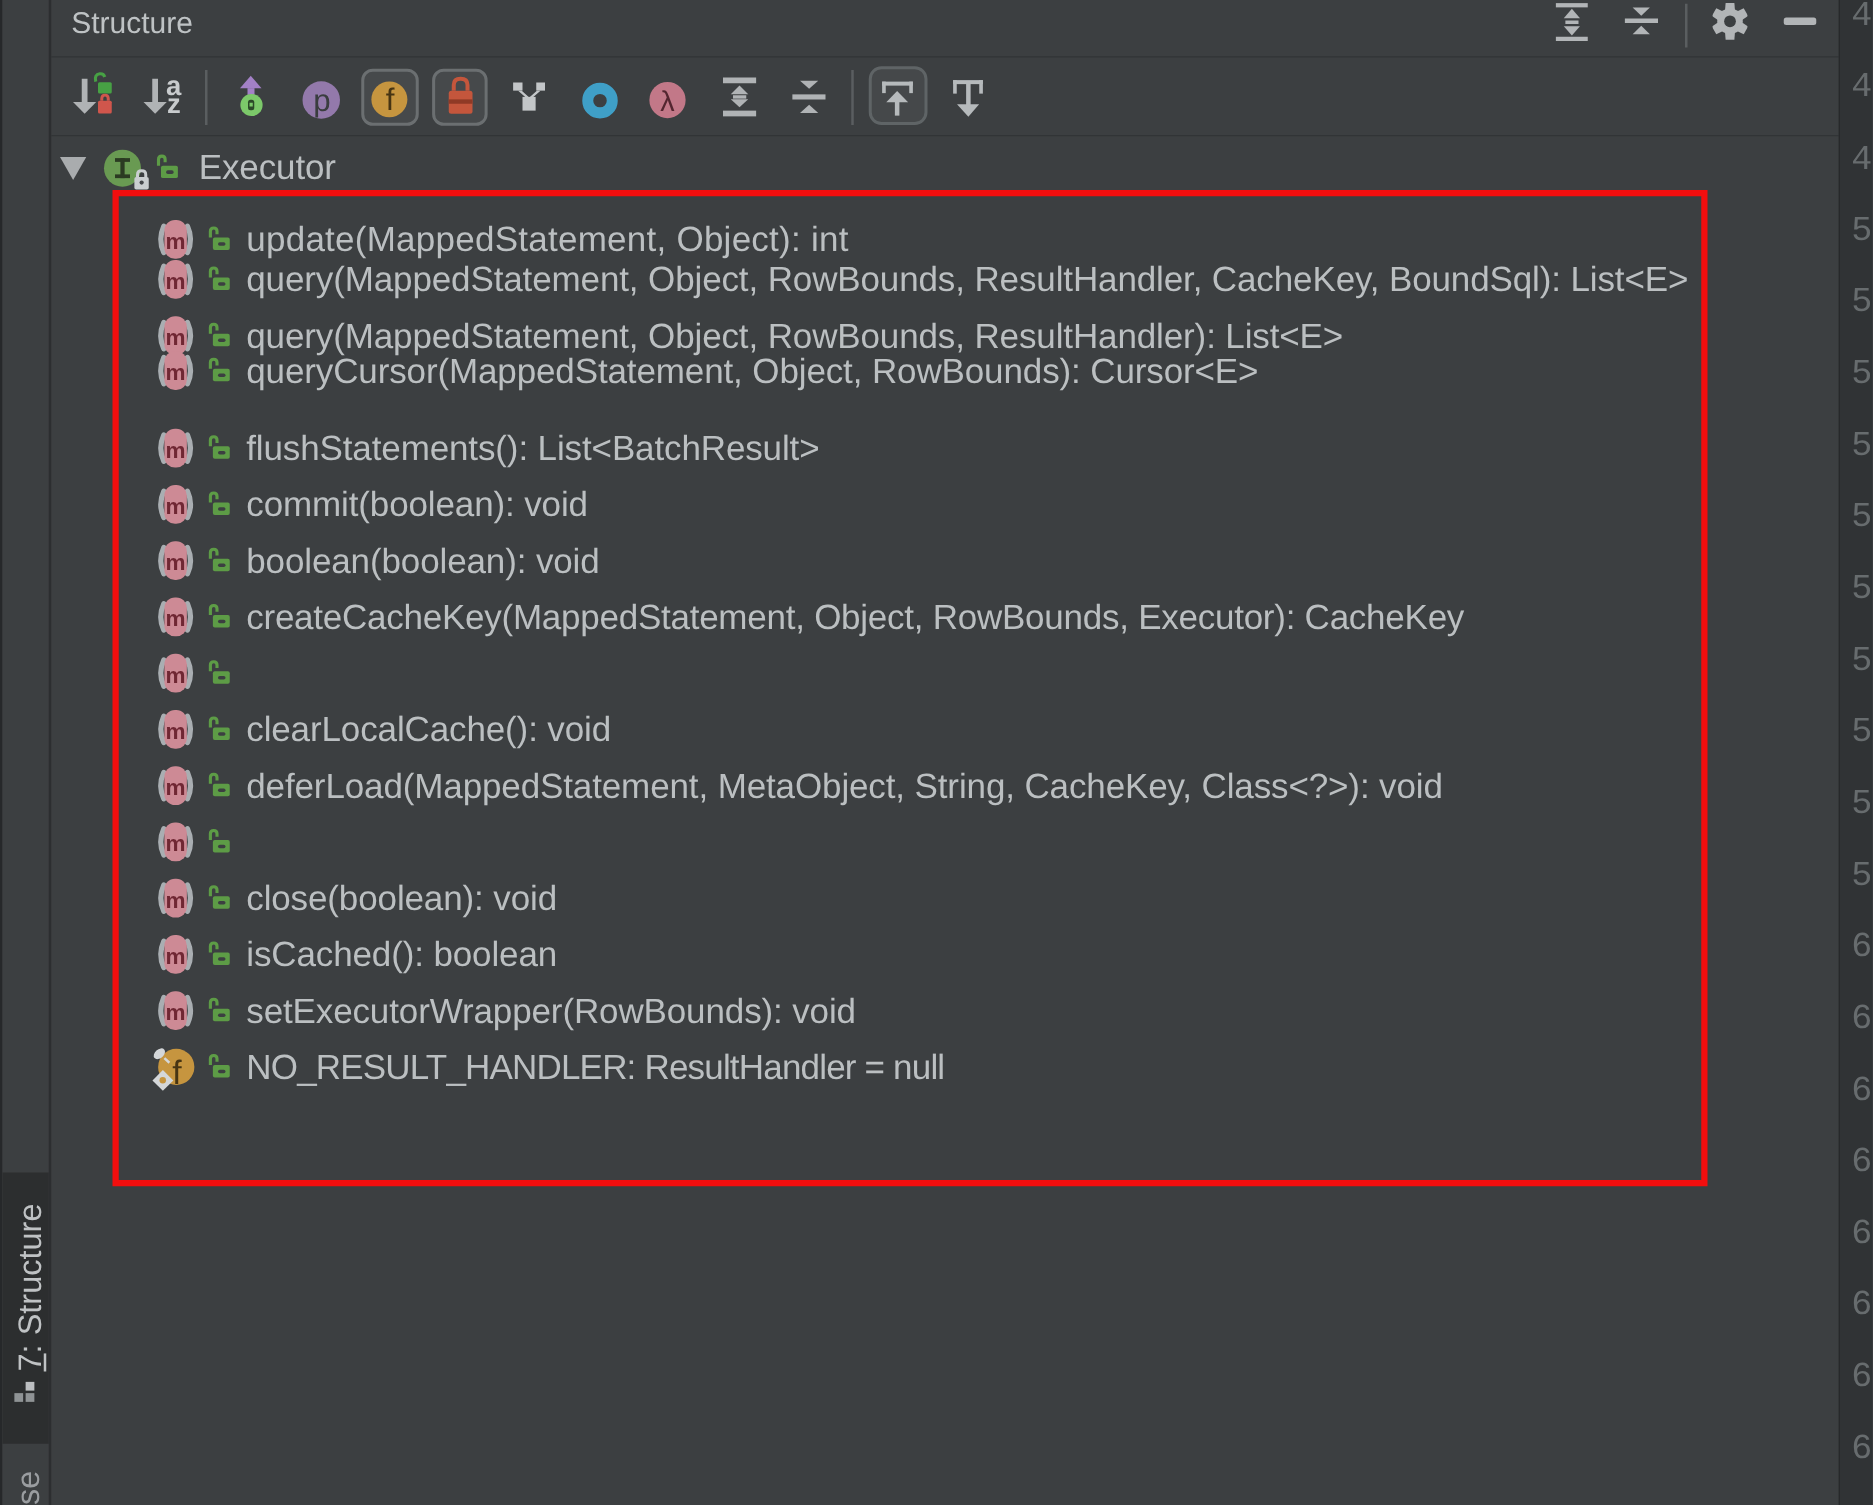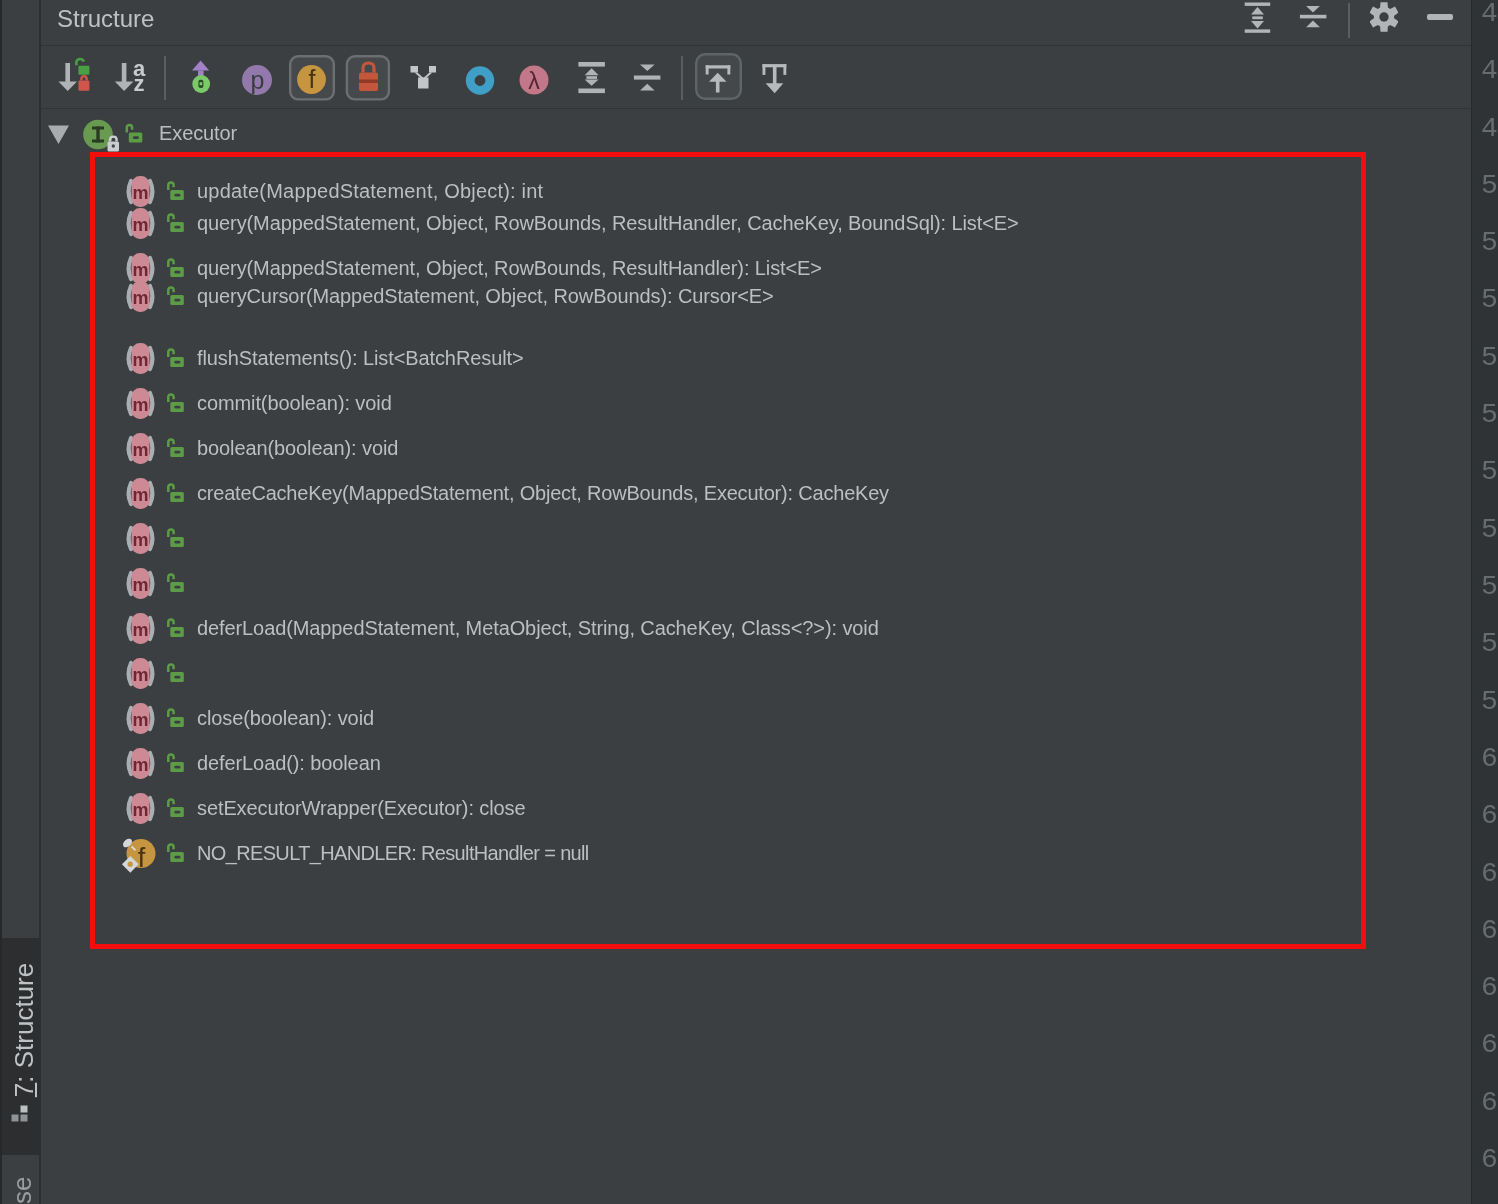--- a/index.html
+++ b/index.html
@@ -7,7 +7,7 @@
   .abs{position:absolute;}
   .row{position:absolute;left:0;width:1471px;height:45px;}
   .row .txt{position:absolute;left:197px;top:0;height:45px;line-height:45px;
-       font-size:20px;color:#bbbfc1;white-space:nowrap;letter-spacing:-0.1px;}
+       font-size:28px;color:#bbbfc1;white-space:nowrap;letter-spacing:-0.1px;}
   svg{position:absolute;left:0;top:0;}
   .sep{position:absolute;width:2px;background:#5a5e60;}
 </style></head>

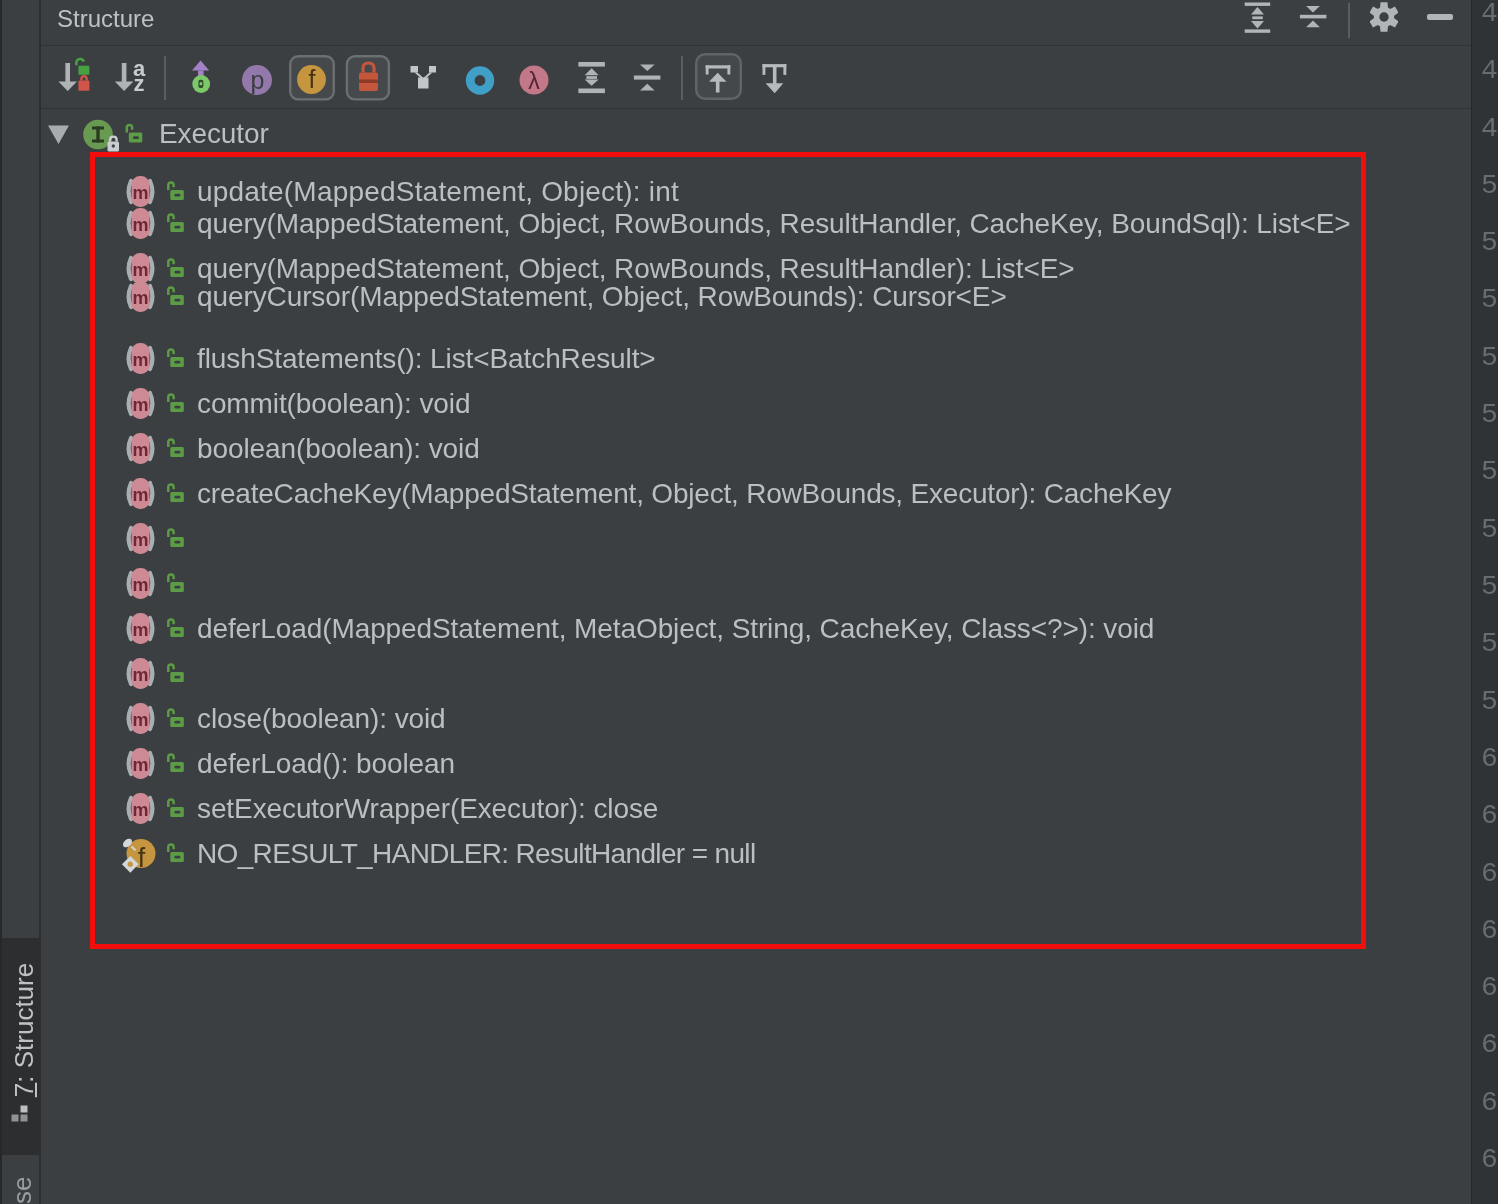--- a/index.html
+++ b/index.html
@@ -244,6 +244,7 @@
       <use href="#meth"></use>
       <use href="#pub"></use>
     </svg>
+  <span class="txt" style="">clearLocalCache(): void</span>
 </div>
 <div class="row" style="top:605.5px">
   <svg width="200" height="45" viewBox="0 0 200 45">

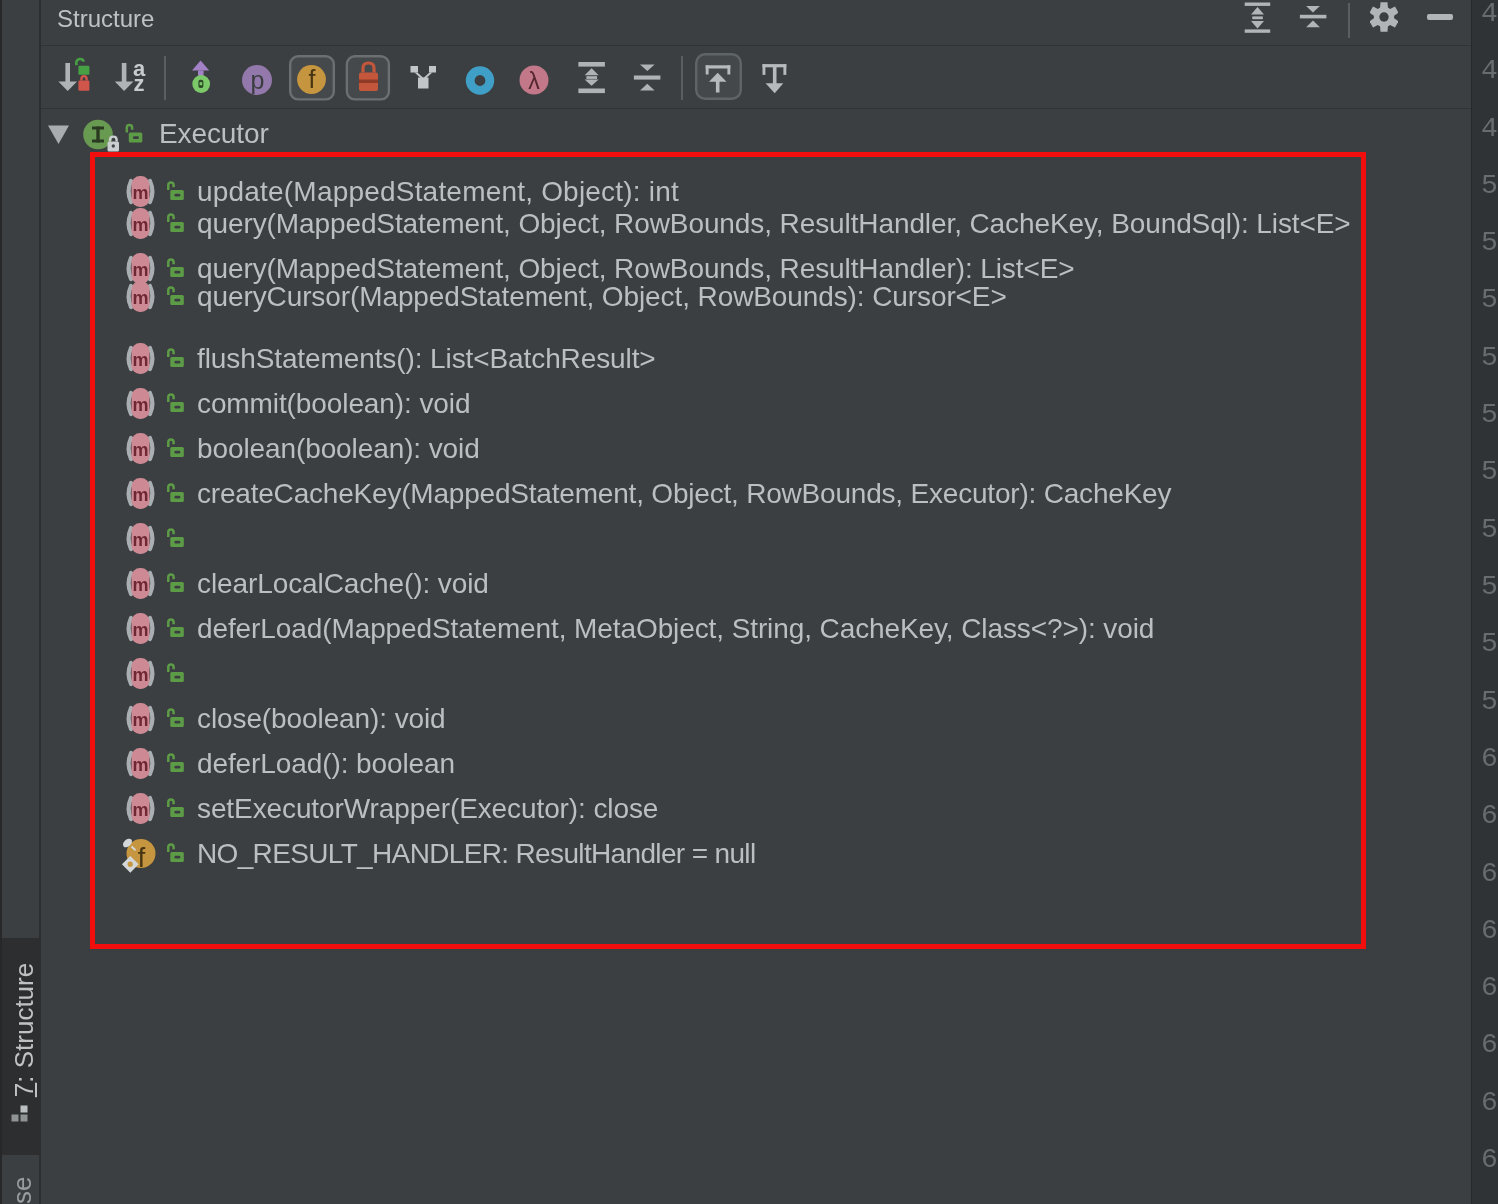--- a/index.html
+++ b/index.html
@@ -271,7 +271,7 @@
       <use href="#meth"></use>
       <use href="#pub"></use>
     </svg>
-  <span class="txt" style="">deferLoad(): boolean</span>
+  <span class="txt" style="">isCached(): boolean</span>
 </div>
 <div class="row" style="top:785.5px">
   <svg width="200" height="45" viewBox="0 0 200 45">

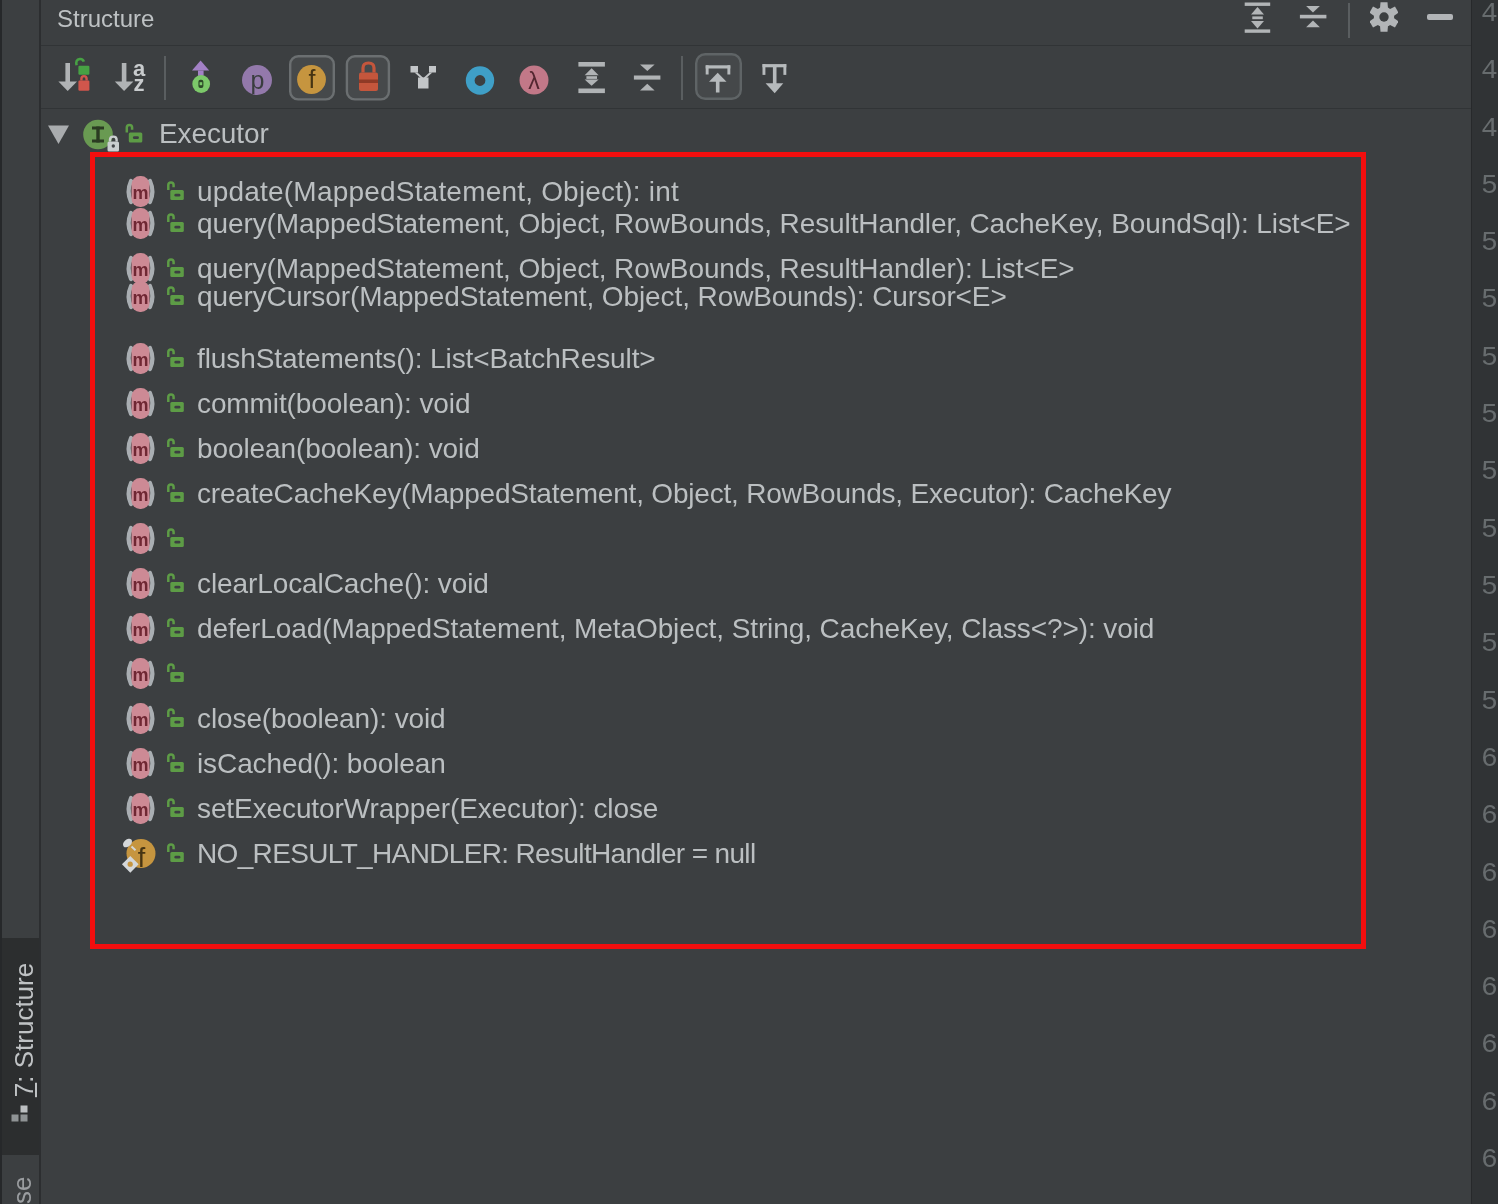--- a/index.html
+++ b/index.html
@@ -278,7 +278,7 @@
       <use href="#meth"></use>
       <use href="#pub"></use>
     </svg>
-  <span class="txt" style="">setExecutorWrapper(Executor): close</span>
+  <span class="txt" style="">setExecutorWrapper(RowBounds): void</span>
 </div>
 
 <div class="row" style="top:830.5px">

